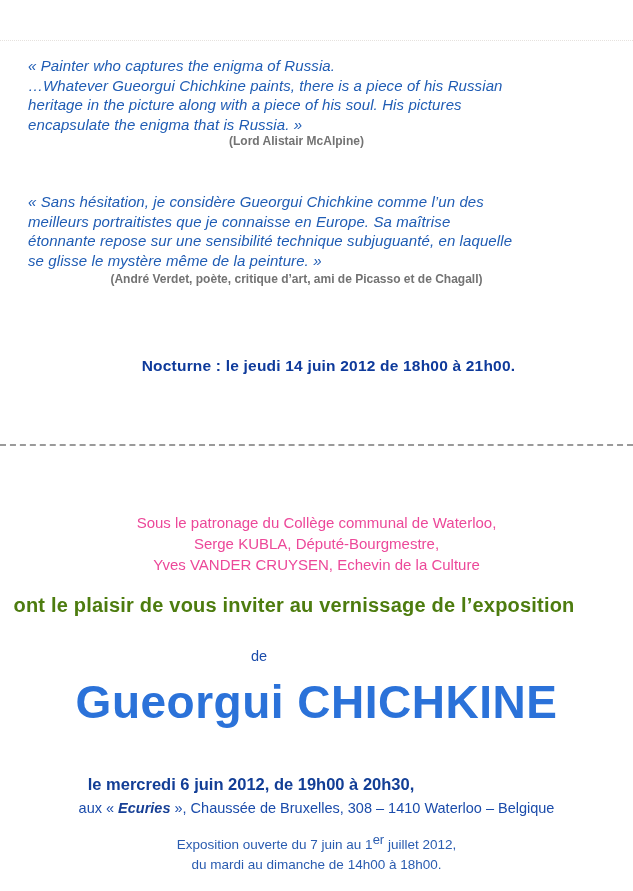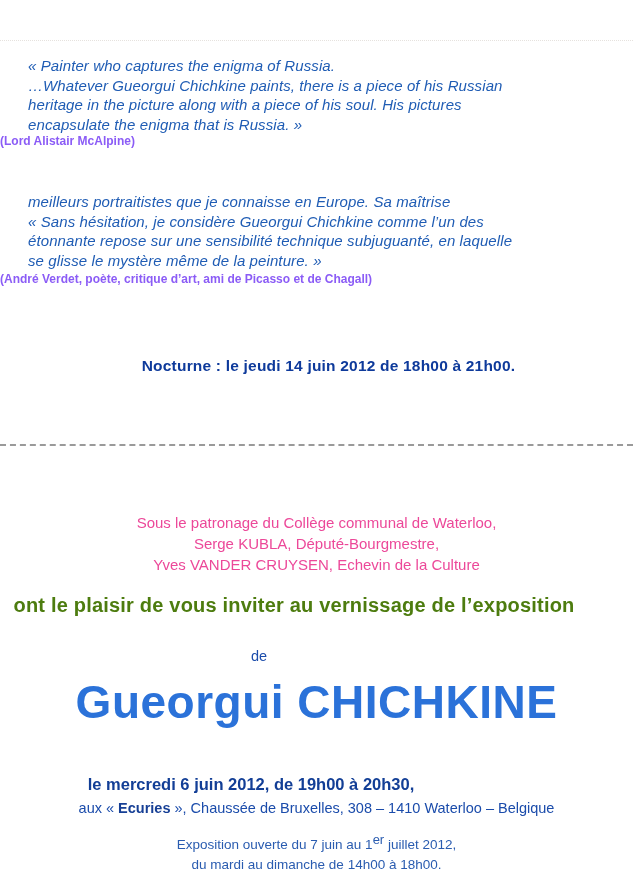--- a/index.html
+++ b/index.html
@@ -27,10 +27,10 @@
   .quote2{top:184px;}
   .attrib{
     left:0;width:593px;
-    text-align:left;
+    text-align:center;
     font-weight:bold;
     font-size:12px;line-height:15px;
-    color:#8b5cf6;
+    color:#737373;
   }
   .attrib1{top:134px;}
   .attrib2{top:272px;}

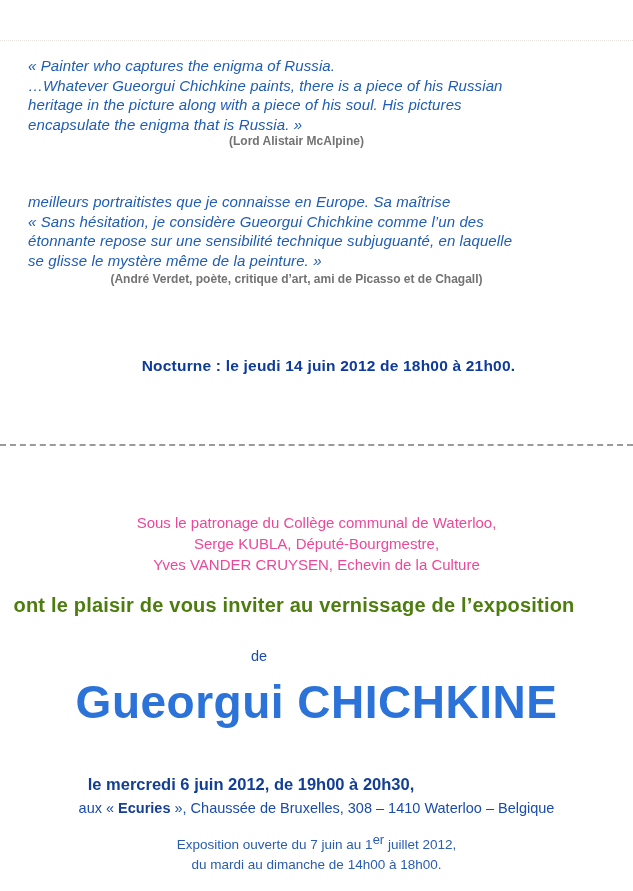--- a/index.html
+++ b/index.html
@@ -110,8 +110,8 @@
   <div class="abs attrib attrib1">(Lord Alistair McAlpine)</div>
 
   <section class="abs quote quote2">
+    <div>« Sans hésitation, je considère Gueorgui Chichkine comme l’un des</div>
     <div>meilleurs portraitistes que je connaisse en Europe. Sa maîtrise</div>
-    <div>« Sans hésitation, je considère Gueorgui Chichkine comme l’un des</div>
     <div>étonnante repose sur une sensibilité technique subjuguanté, en laquelle</div>
     <div>se glisse le mystère même de la peinture. »</div>
   </section>

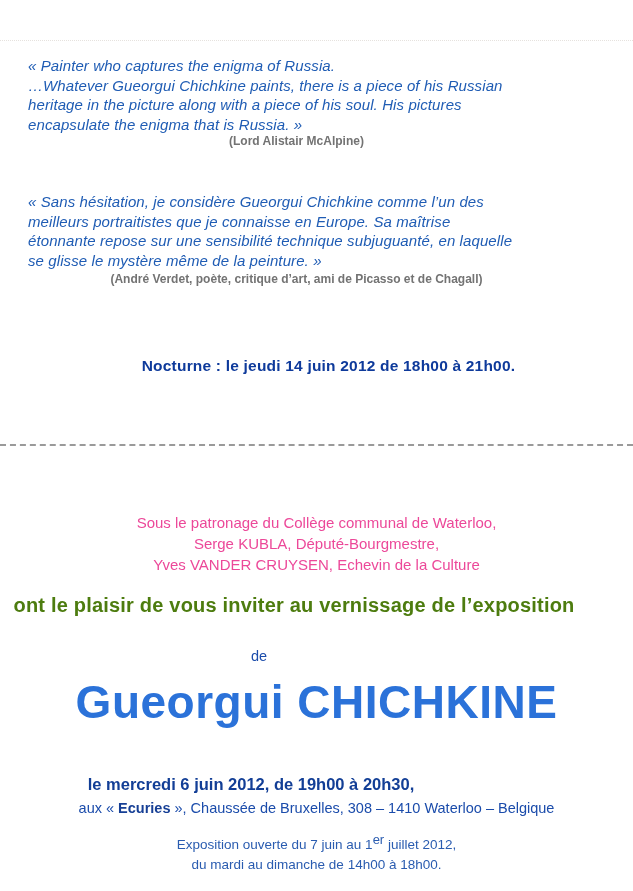--- a/index.html
+++ b/index.html
@@ -84,7 +84,7 @@
     font-size:14.5px;
     color:#1b4cab;
   }
-  .venue .b{font-weight:bold;color:#163f95;}
+  .venue .b{font-weight:bold;color:#163f95;font-style:italic;}
   .expo{
     left:0;width:633px;text-align:center;
     font-size:13.5px;line-height:20px;

